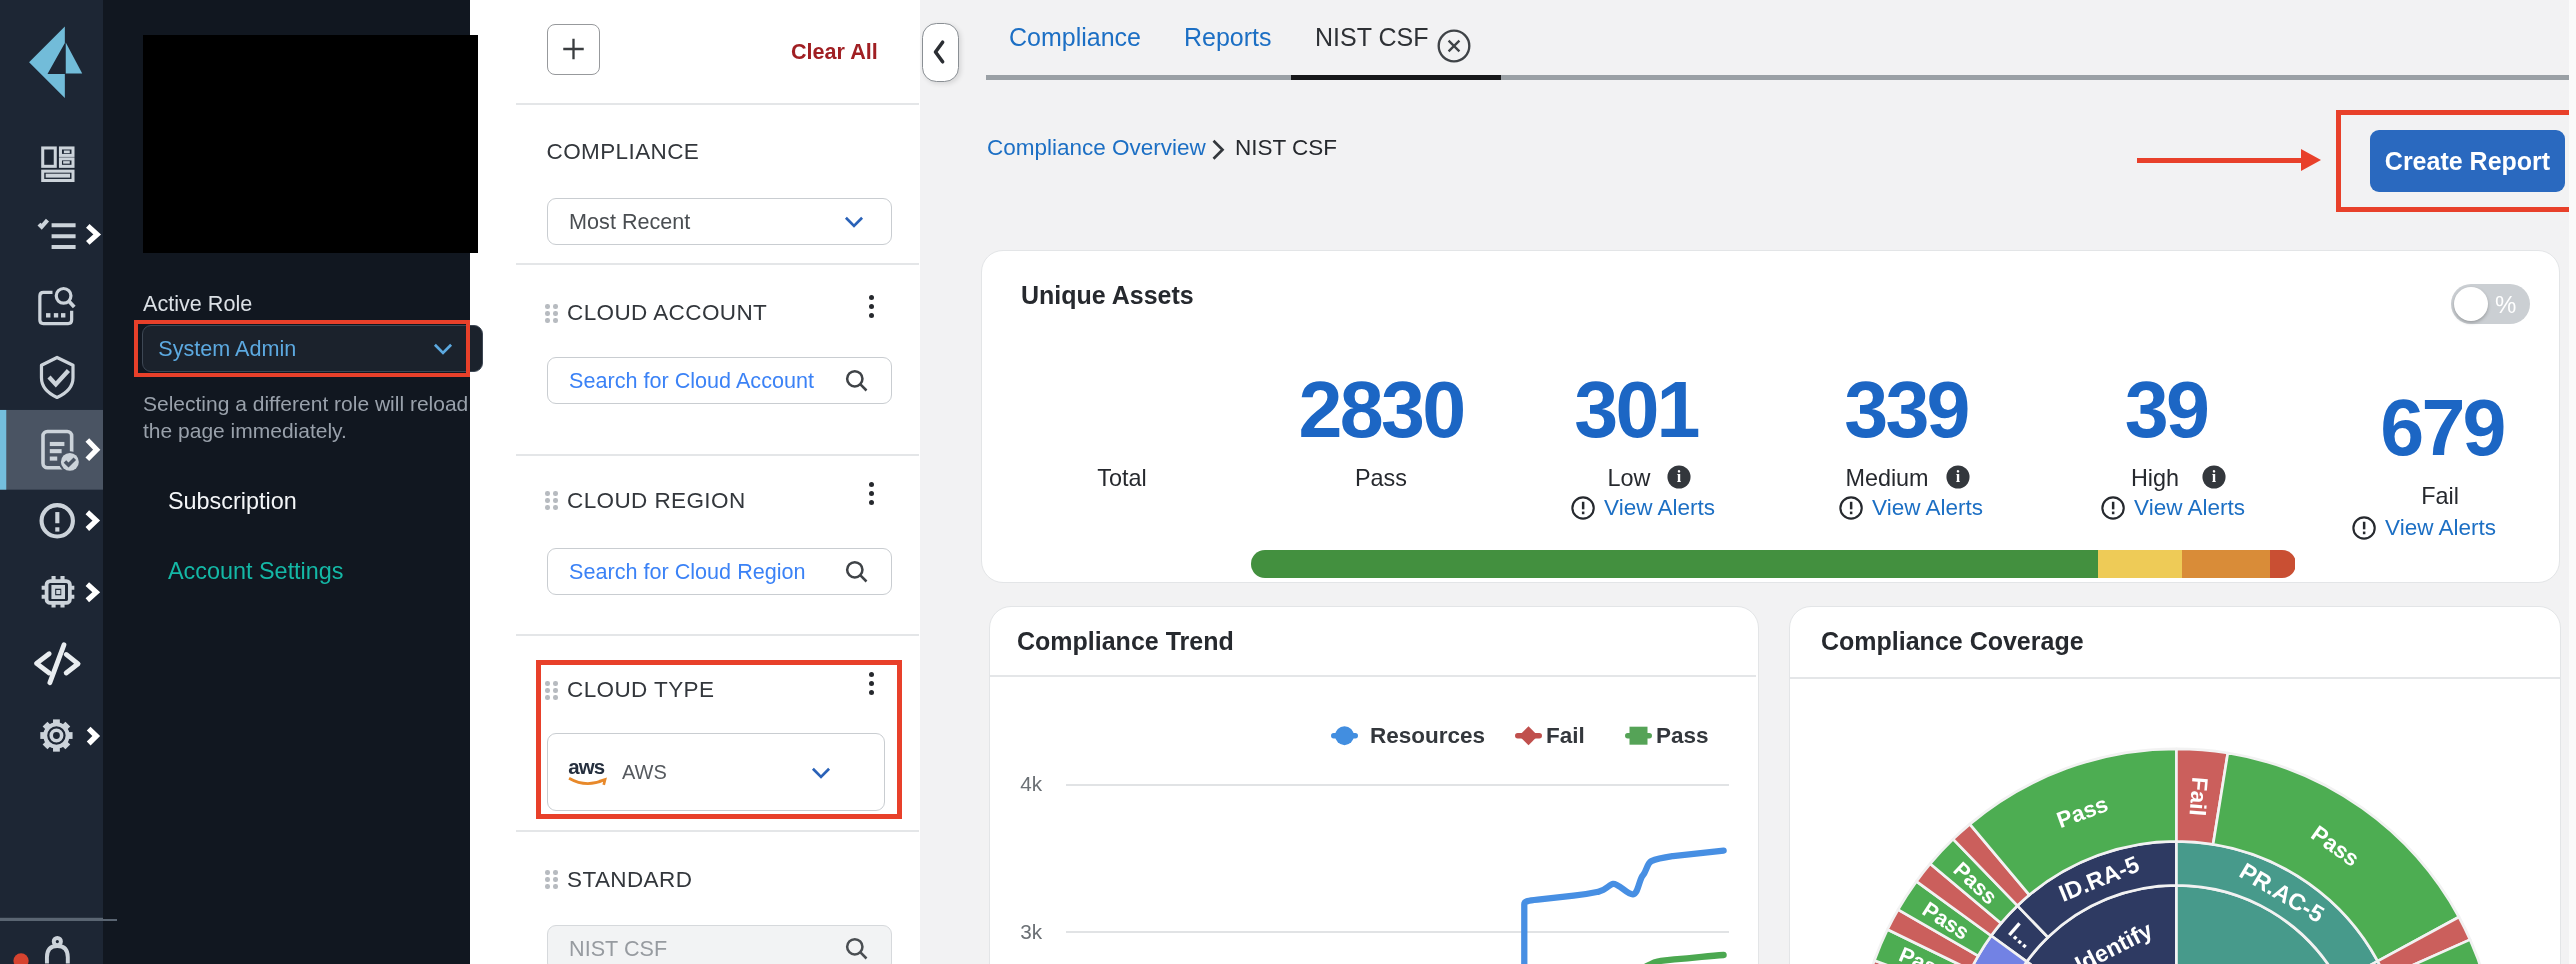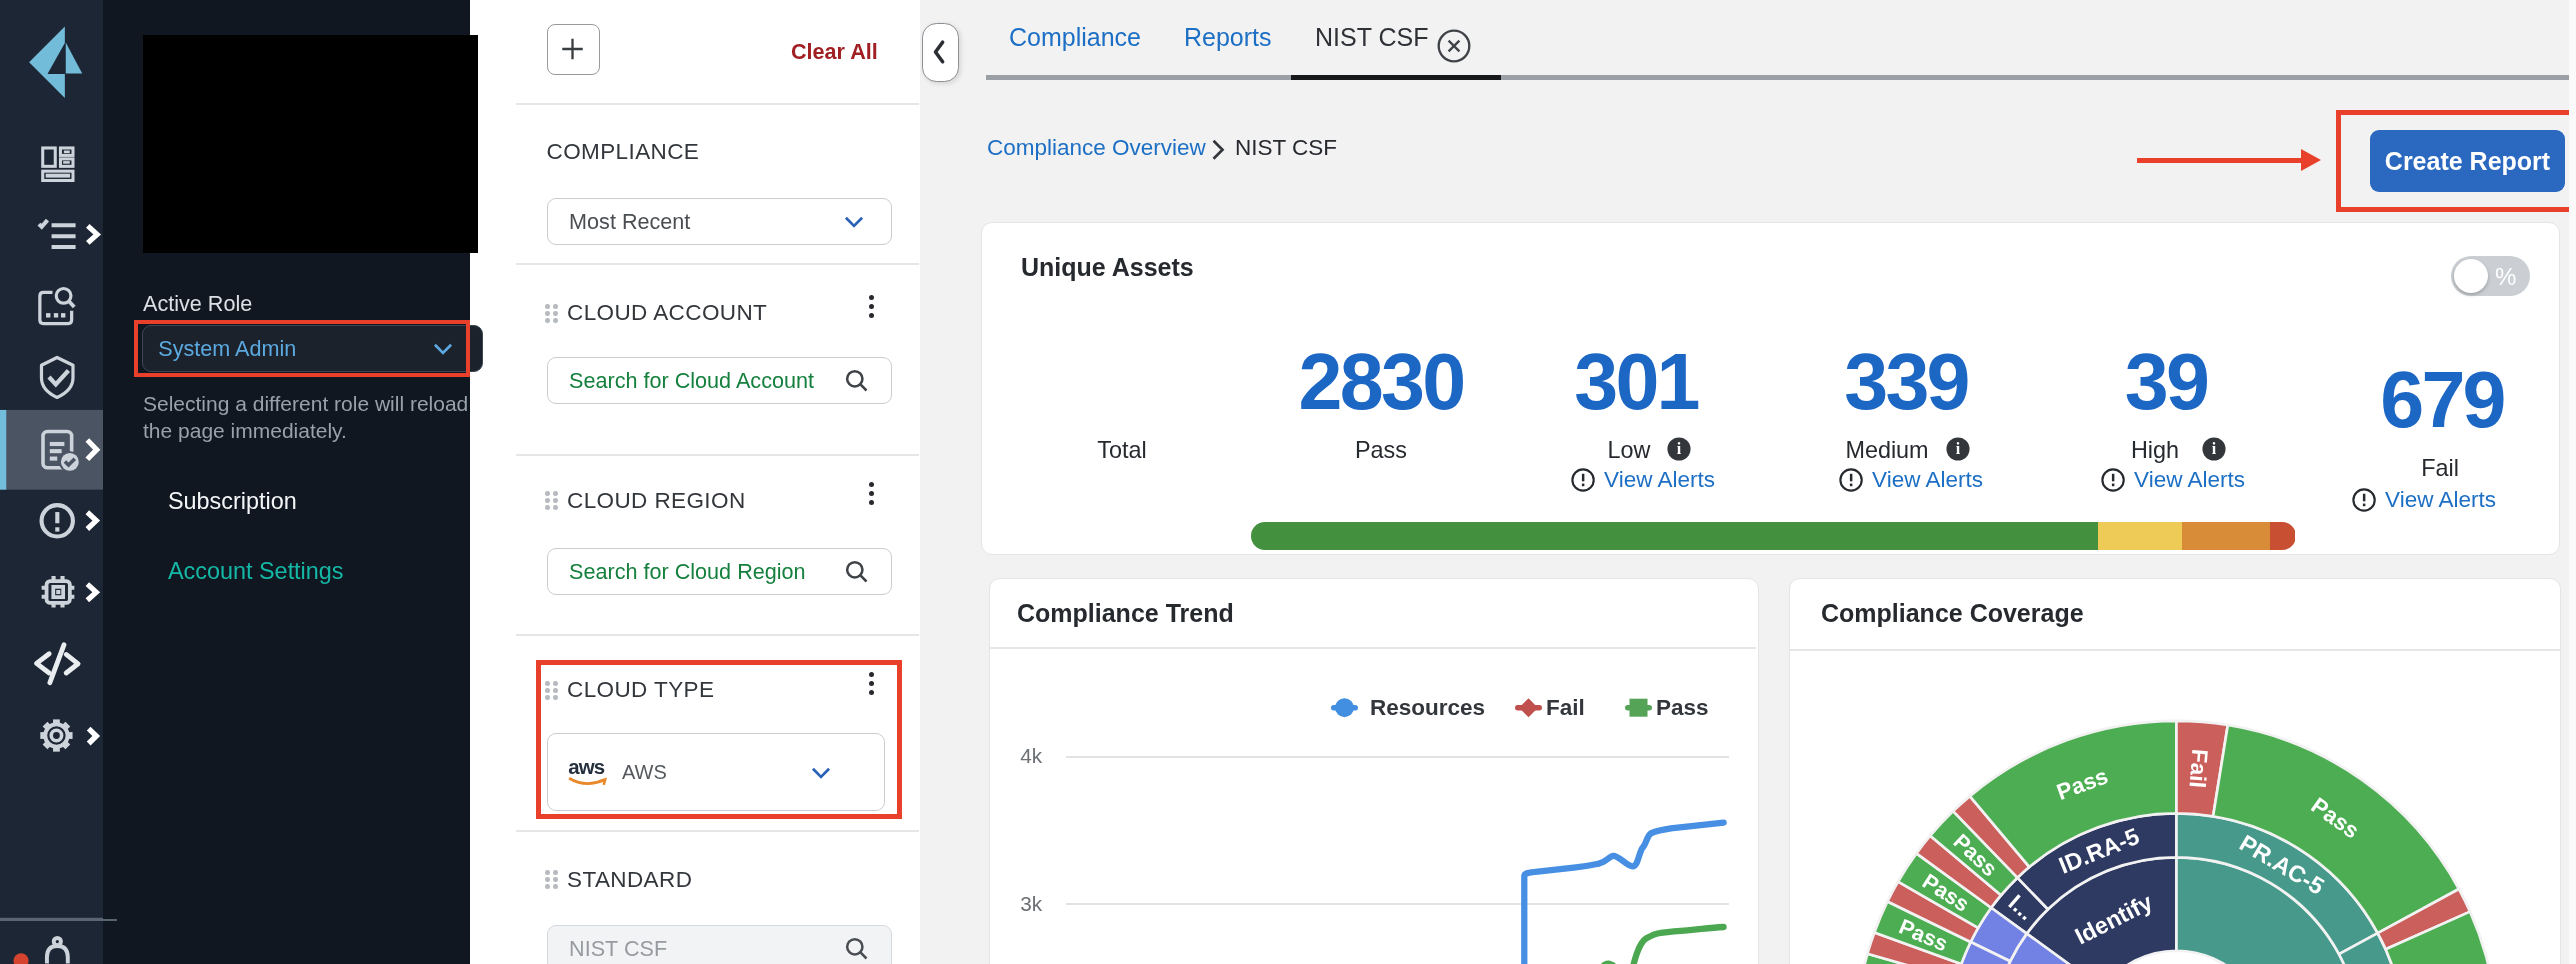--- a/index.html
+++ b/index.html
@@ -7,7 +7,7 @@
 .abs { position:absolute; }
 #sidebar { position:absolute; left:0; top:0; width:103px; height:965px; background:#1d2634; }
 #panel2x { position:absolute; left:103px; top:0; width:367px; height:965px; background:#111720; }
-#filters { position:absolute; left:516px; top:0; width:442px; height:965px; background:#fff; border-right:1.8px solid #dfe1e3; }
+#filters { position:absolute; left:516px; top:0; width:442px; height:965px; background:#fff; border-right:1.8px solid #dfe1e3;text-align:center; }
 #main { position:absolute; left:920px; top:0; width:1656px; height:965px; background:#f2f2f3; }
 .card { position:absolute; background:#fff; border:1.8px solid #e3e5e7; border-radius:11px; }
 .hdiv { position:absolute; left:0; width:403px; height:1.8px; background:#e4e6e8; }

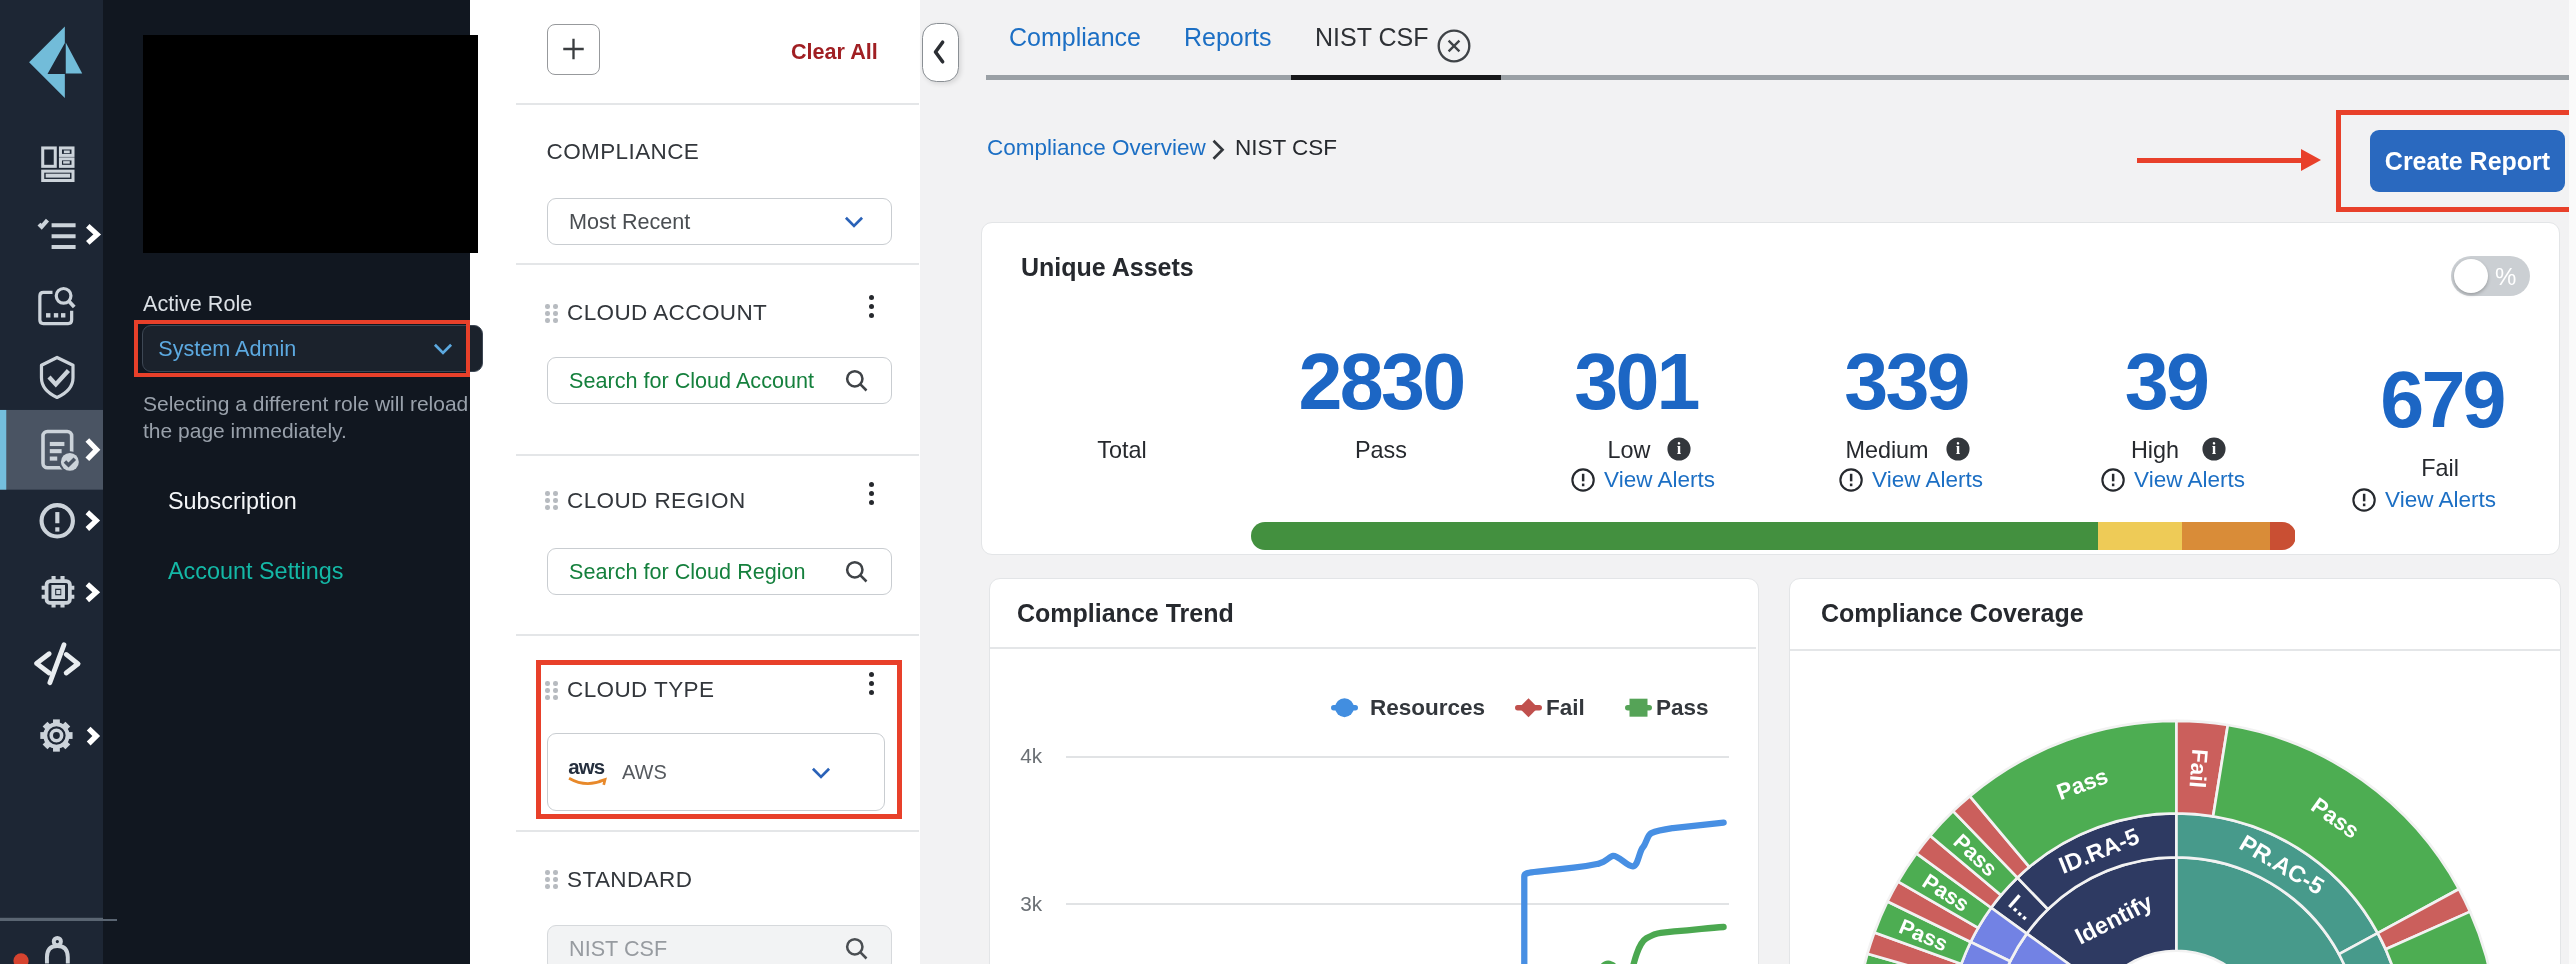--- a/index.html
+++ b/index.html
@@ -9,7 +9,7 @@
 #panel2x { position:absolute; left:103px; top:0; width:367px; height:965px; background:#111720; }
 #filters { position:absolute; left:516px; top:0; width:442px; height:965px; background:#fff; border-right:1.8px solid #dfe1e3;text-align:center; }
 #main { position:absolute; left:920px; top:0; width:1656px; height:965px; background:#f2f2f3; }
-.card { position:absolute; background:#fff; border:1.8px solid #e3e5e7; border-radius:11px; }
+.card { position:absolute; background:#fff; border:1.8px solid #e3e5e7; border-radius:22px;margin-top:28px; }
 .hdiv { position:absolute; left:0; width:403px; height:1.8px; background:#e4e6e8; }
 .seclabel { position:absolute; left:51px; font-size:22.5px; font-weight:500; color:#33373c; letter-spacing:0.4px; }
 .sinput { position:absolute; left:30.5px; width:345px; height:47px; border:1.8px solid #c9cdd1; border-radius:9px; background:#fff; }

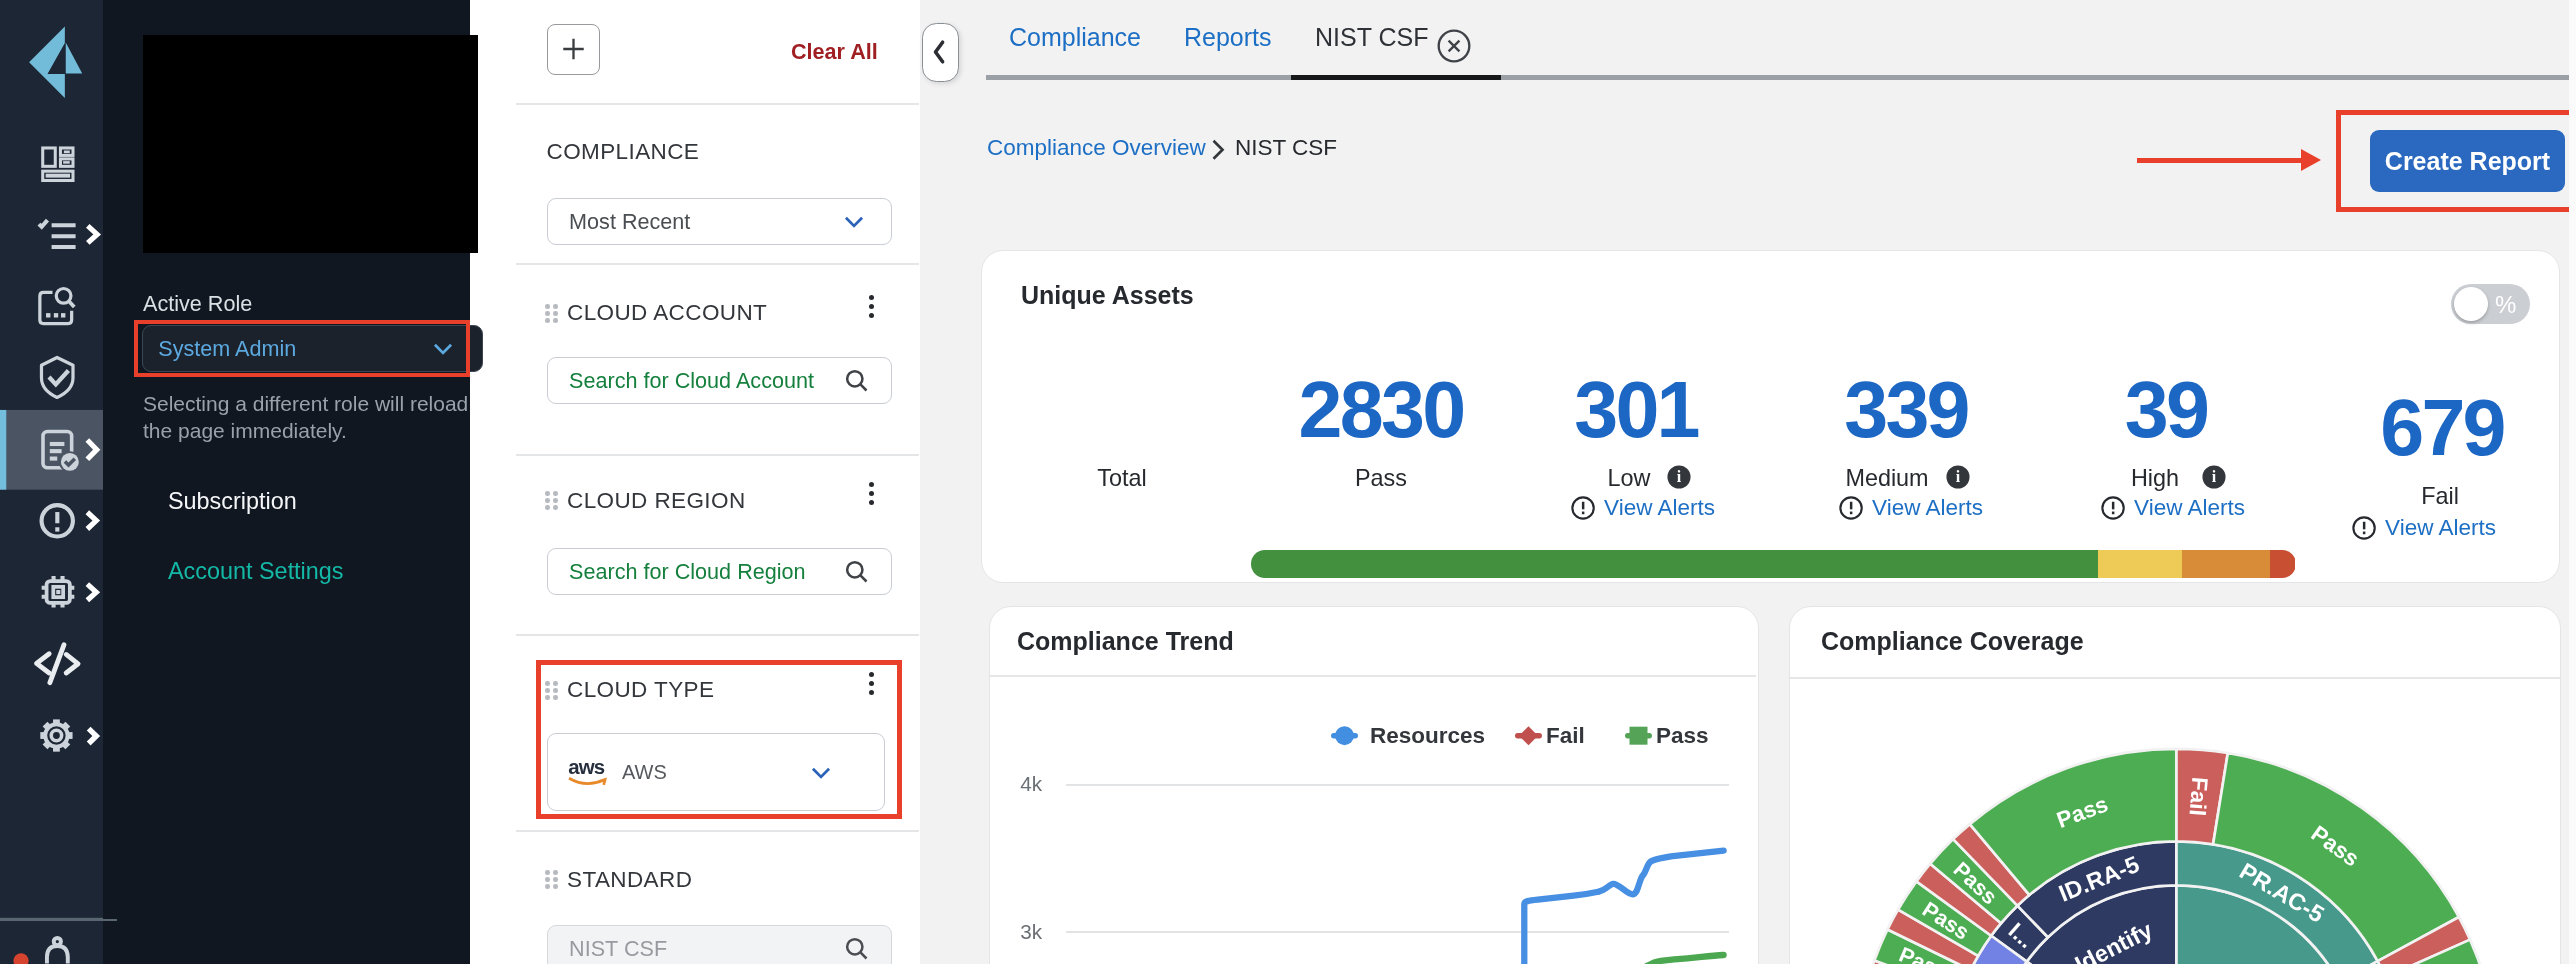--- a/index.html
+++ b/index.html
@@ -13,7 +13,7 @@
 .hdiv { position:absolute; left:0; width:403px; height:1.8px; background:#e4e6e8; }
 .seclabel { position:absolute; left:51px; font-size:22.5px; font-weight:500; color:#33373c; letter-spacing:0.4px; }
 .sinput { position:absolute; left:30.5px; width:345px; height:47px; border:1.8px solid #c9cdd1; border-radius:9px; background:#fff; }
-.sinput .ph { position:absolute; left:21.6px; top:50%; transform:translateY(-50%); font-size:21.6px; color:#15803d; }
+.sinput .ph { position:absolute; left:21.6px; top:50%; transform:translateY(-50%); font-size:21.6px; color:#3b82f6; }
 .kebab { position:absolute; left:353px; width:9px; }
 .kebab i { position:absolute; left:0; width:5.4px; height:5.4px; border-radius:50%; background:#26292e; }
 .dots { position:absolute; left:29px; width:14.4px; }

